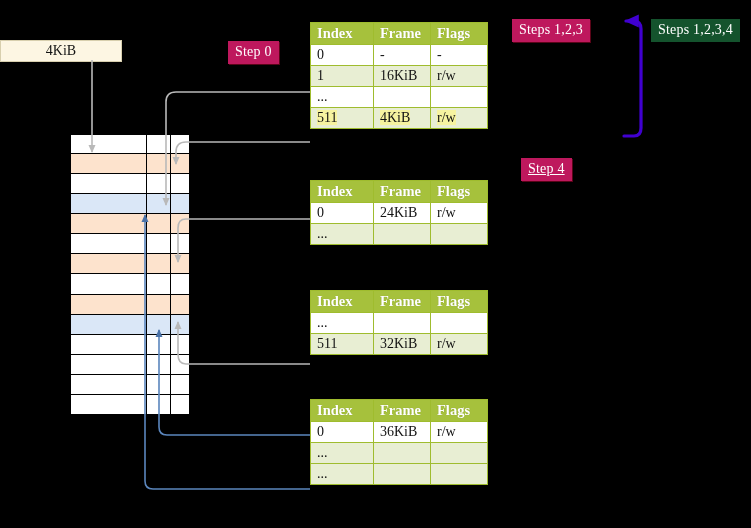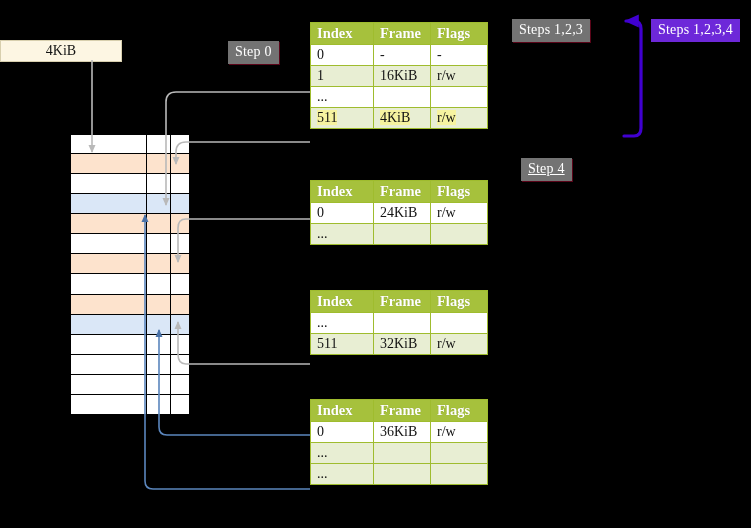--- a/index.html
+++ b/index.html
@@ -12,7 +12,7 @@
     position:absolute; color:#fff; font-size:14px; line-height:1;
     padding:4px 7px 5px 7px; white-space:nowrap; letter-spacing:.2px;
   }
-  .badge.red{ background:#737373; box-shadow:1px 1px 0 #5a0418; }
+  .badge.red{ background:#be185d; box-shadow:1px 1px 0 #5a0418; }
   .badge.blue{ background:#6d28d9; color:#fff; }
 
   

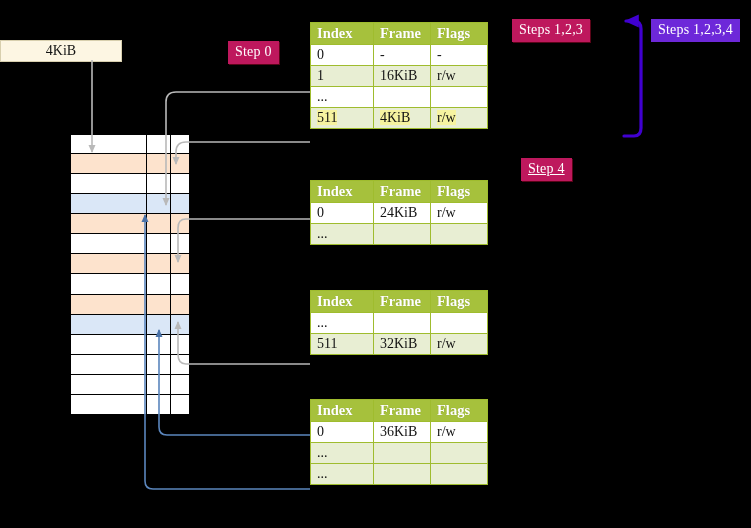--- a/index.html
+++ b/index.html
@@ -13,7 +13,7 @@
     padding:4px 7px 5px 7px; white-space:nowrap; letter-spacing:.2px;
   }
   .badge.red{ background:#be185d; box-shadow:1px 1px 0 #5a0418; }
-  .badge.blue{ background:#6d28d9; color:#fff; }
+  .badge.blue{ background:#14532d; color:#fff; }
 
   
   #kib-box{

